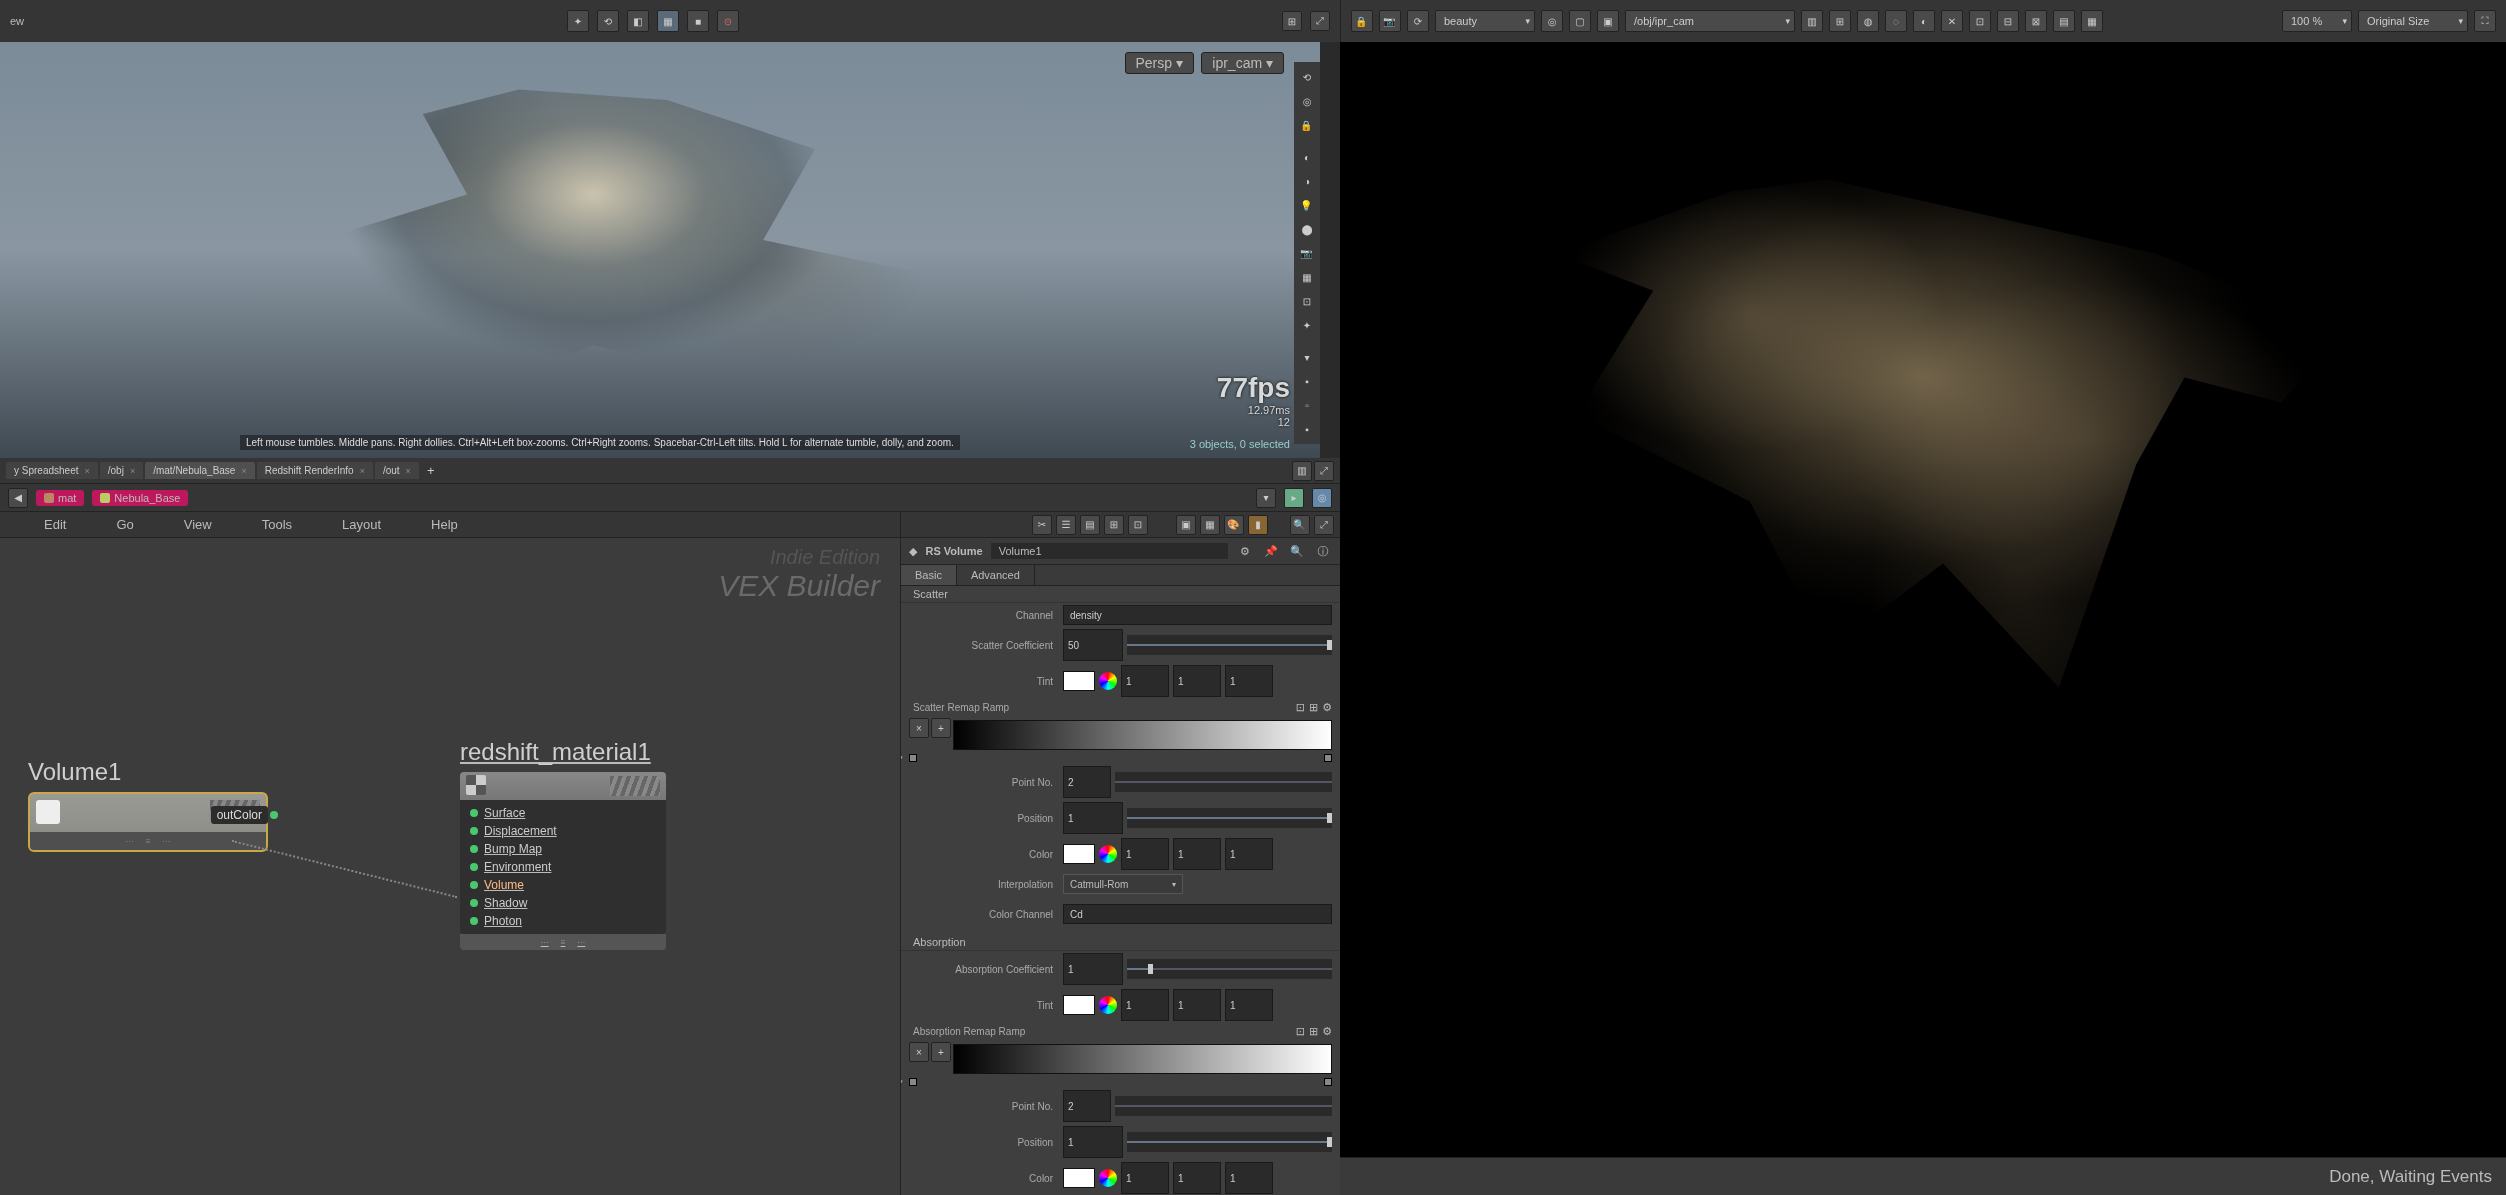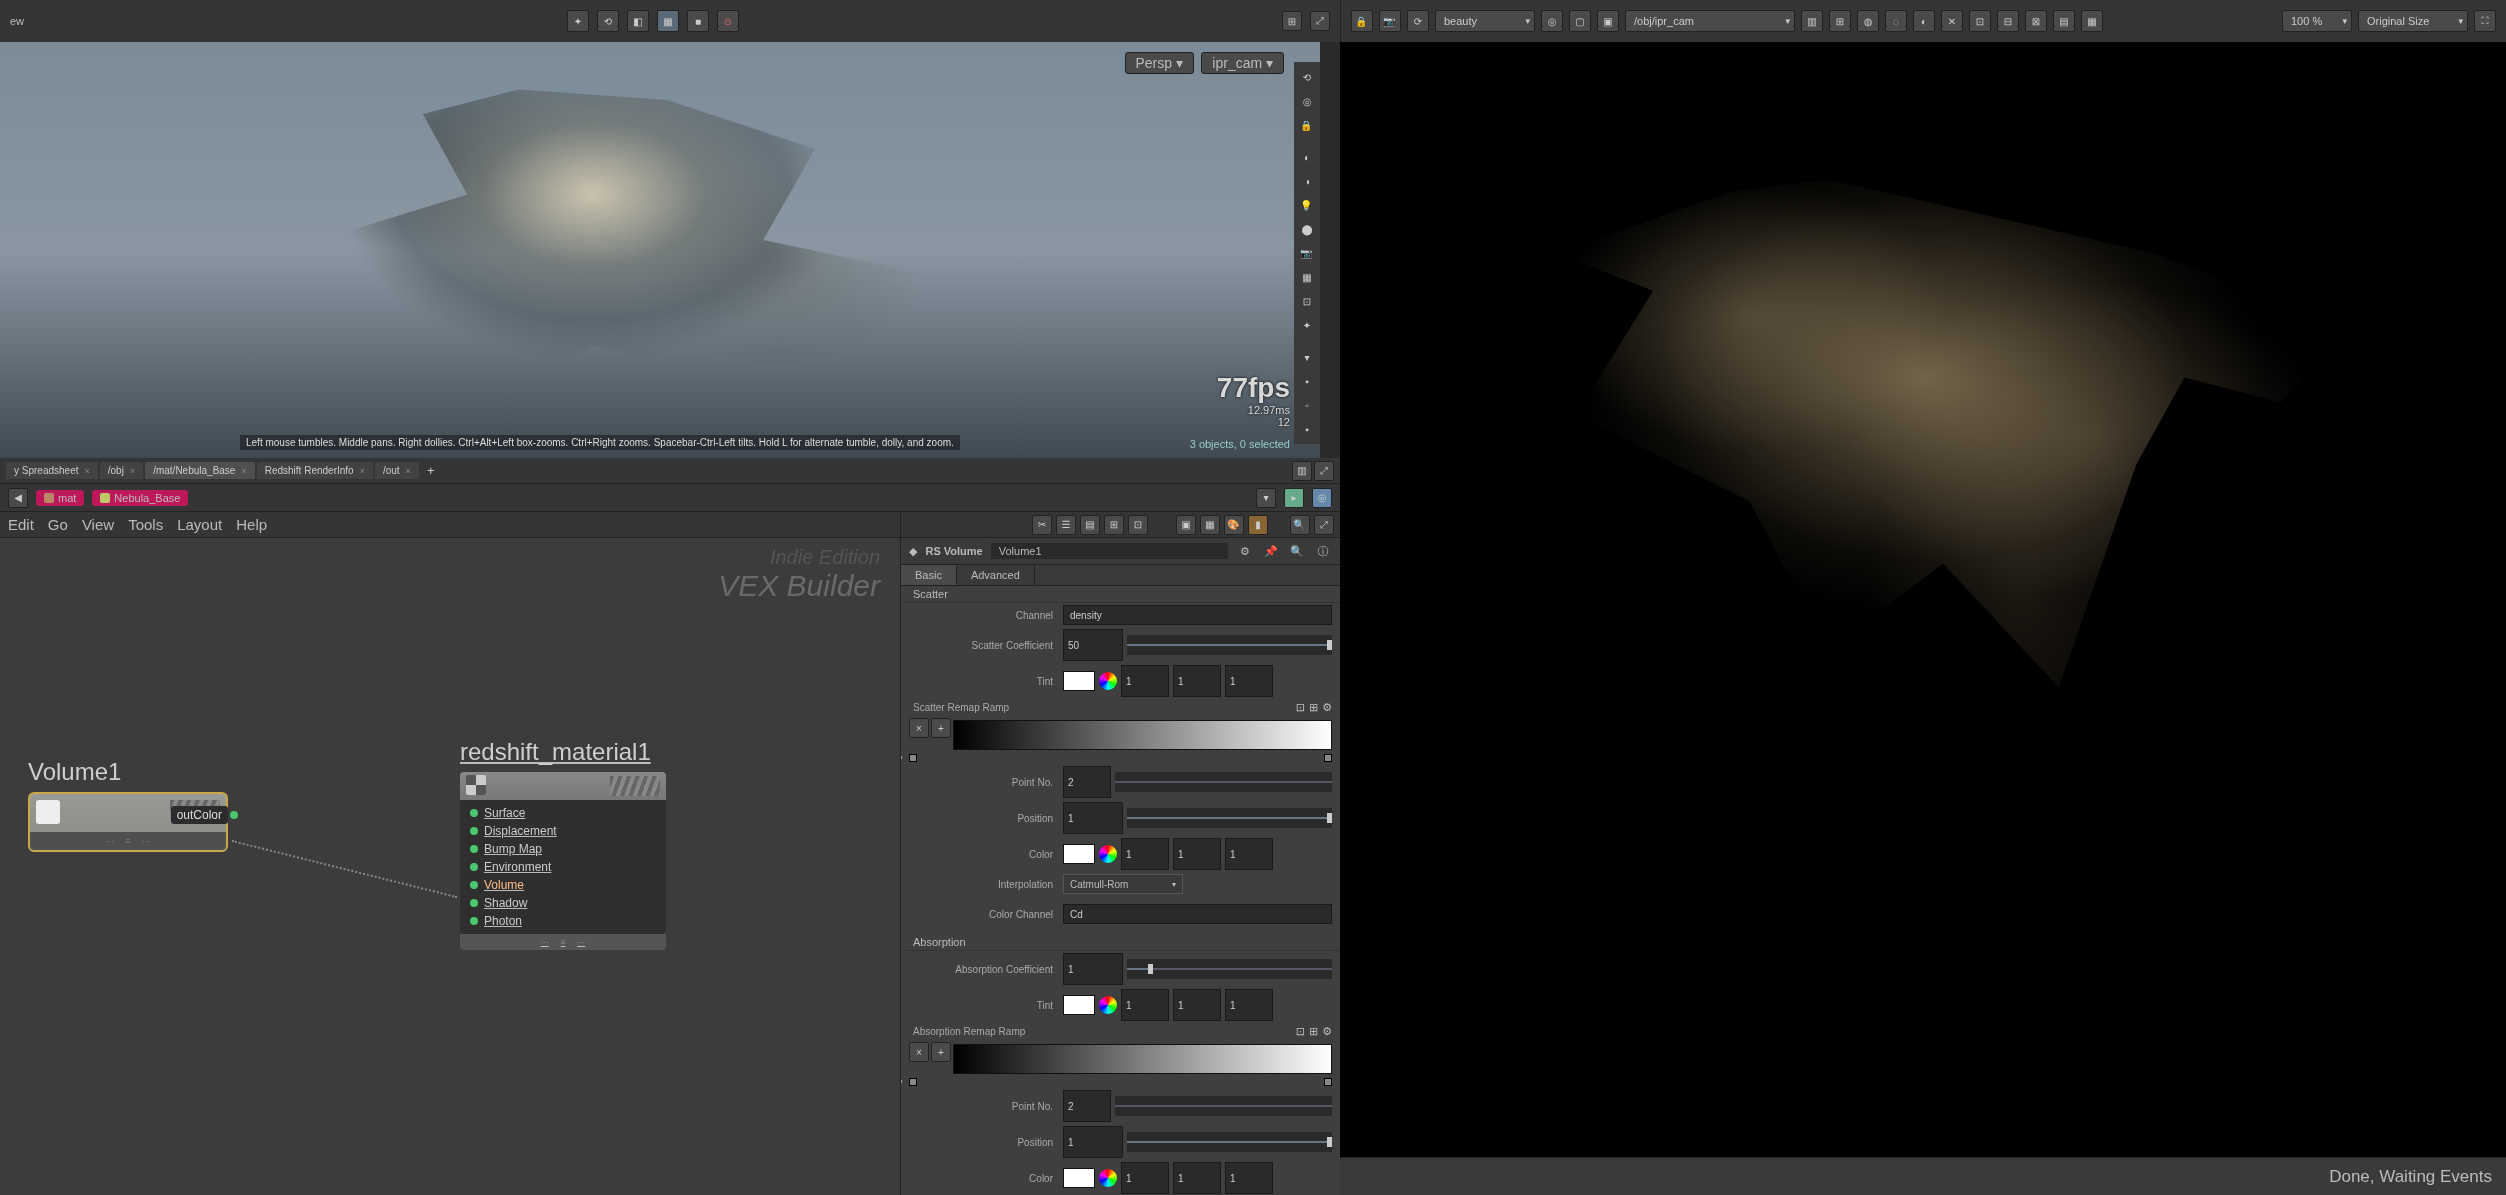--- a/index.html
+++ b/index.html
@@ -66,7 +66,7 @@
 
 
 .menubar { position:absolute; top:512px; left:0; width:900px; height:26px; background:#353535; display:flex; align-items:center; gap:14px; padding:0 8px; border-bottom:1px solid #222;}
-.menubar span { font-size:15px; cursor:pointer;}
+.menubar span { font-size:13px; cursor:pointer;margin-left:36px;}
 
 
 .nodegraph { position:absolute; top:538px; left:0; width:900px; bottom:0; background:#3c3c3c; overflow:hidden;}

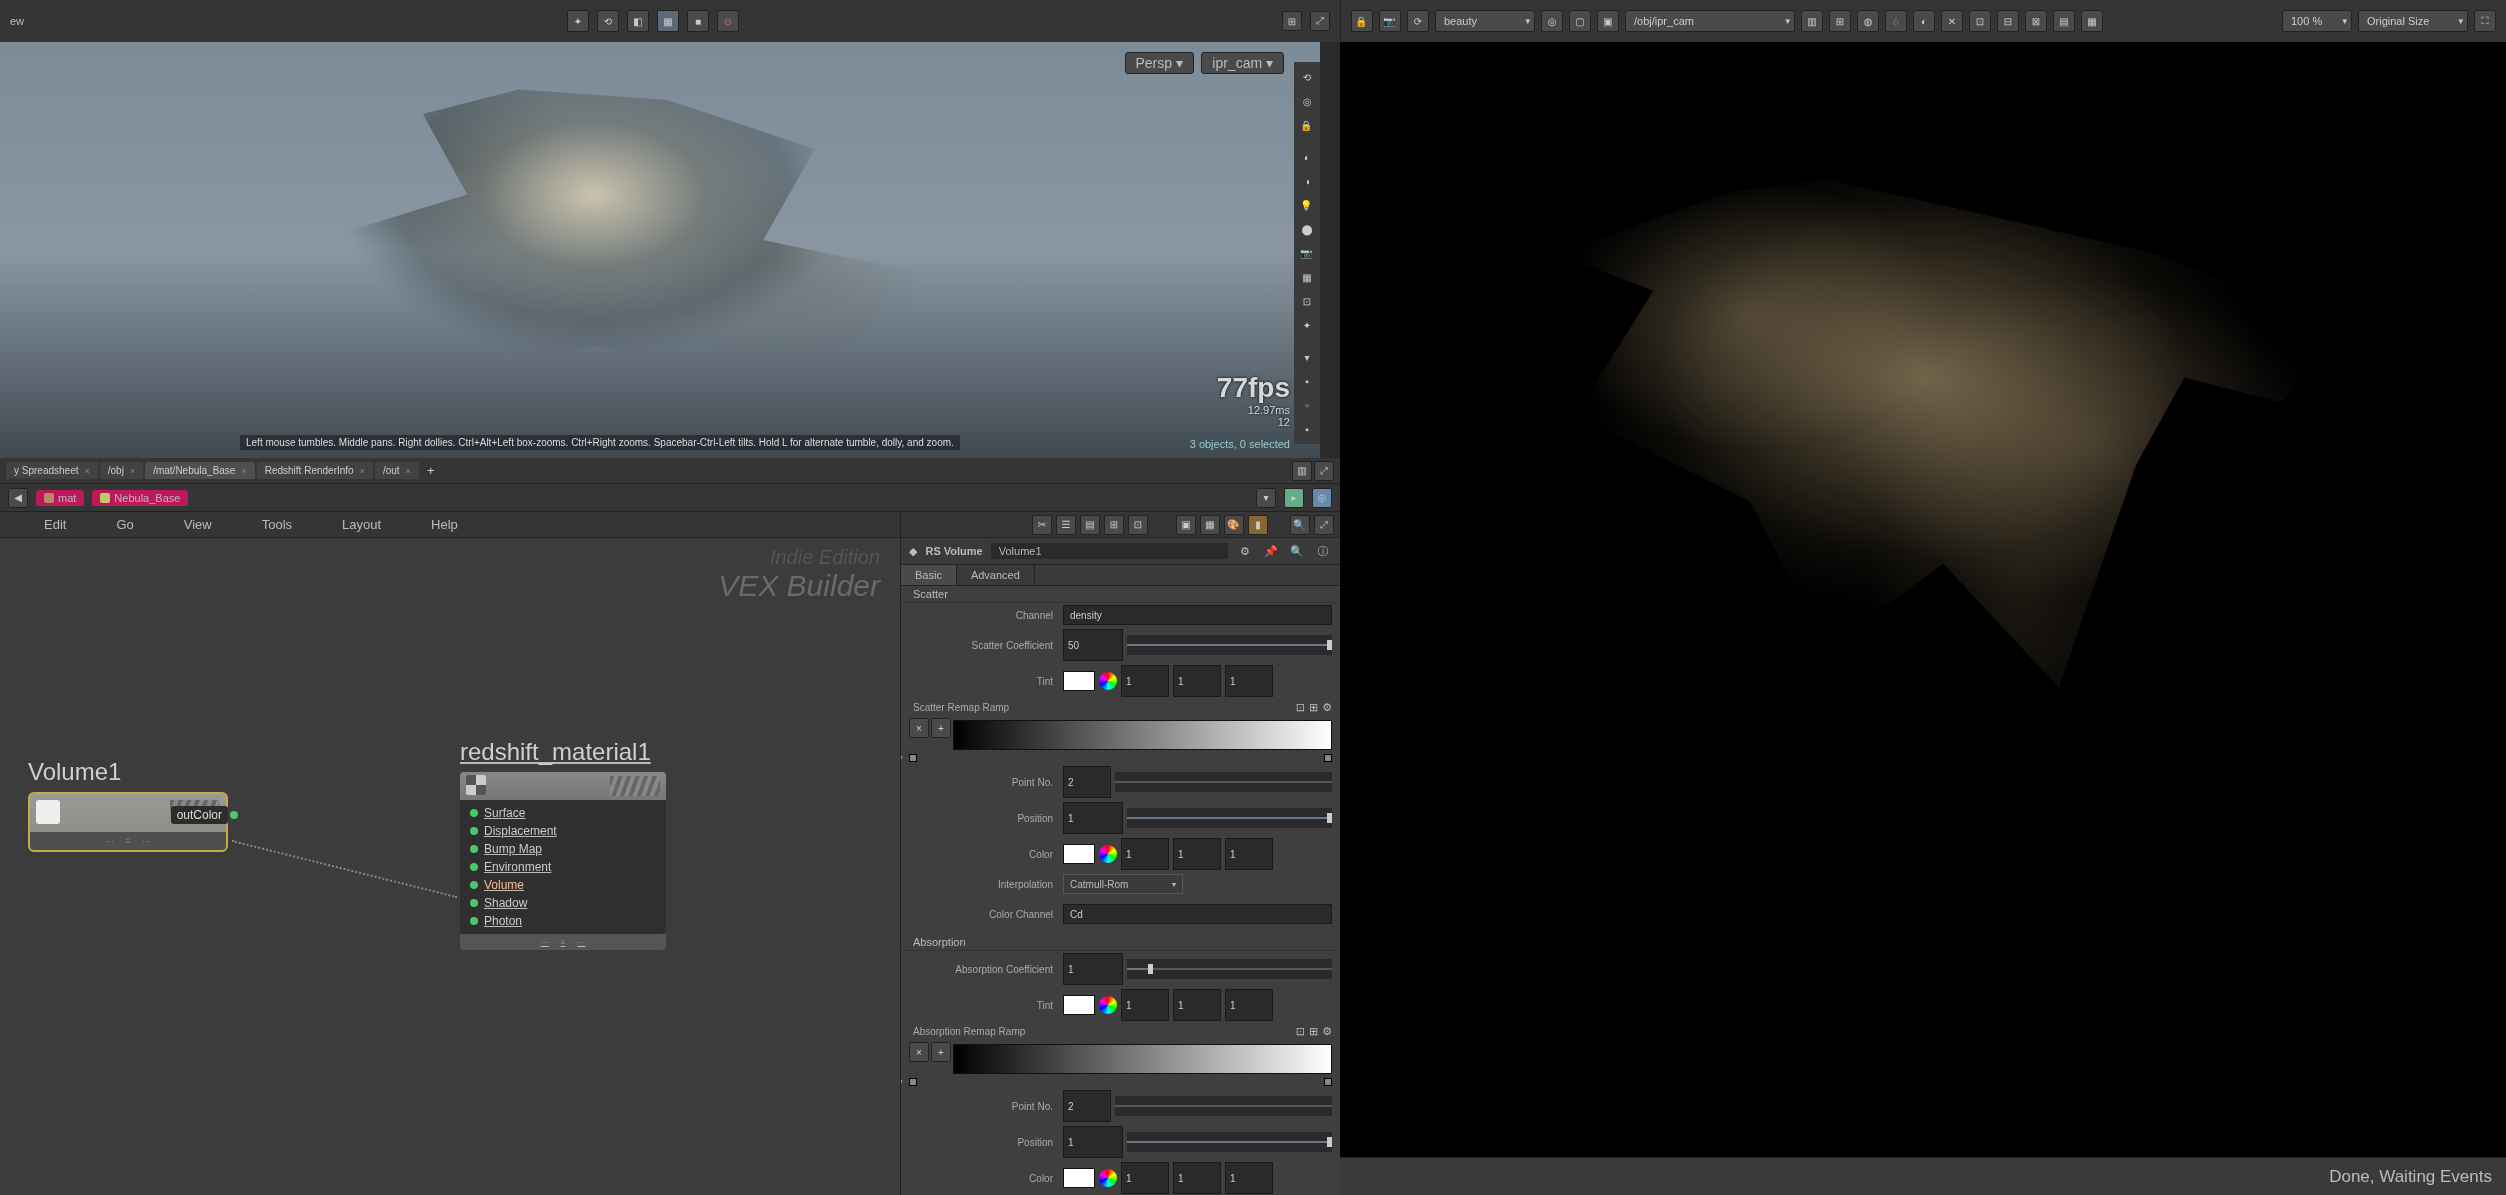--- a/index.html
+++ b/index.html
@@ -75,7 +75,7 @@
 .watermark .vex { color:#6a6a6a; font-size:30px; font-weight:300; font-style:italic;}
 .node { position:absolute; }
 .node-title { font-size:24px; color:#cfcfcf; margin-bottom:6px; font-weight:300;}
-.node-body { width:200px; background:linear-gradient(#9a9a94,#8a8a84); border:2px solid #caa84a; border-radius:6px; padding:6px; position:relative;}
+.node-body { width:240px; background:linear-gradient(#9a9a94,#8a8a84); border:2px solid #caa84a; border-radius:6px; padding:6px; position:relative;}
 .node-ico { width:24px; height:24px; background:#eee; border-radius:3px; display:inline-block;}
 .node-stripes { position:absolute; right:6px; top:6px; width:50px; height:20px; background:repeating-linear-gradient(110deg,#666 0 4px,#888 4px 8px);}
 .node-out { position:absolute; right:-2px; bottom:26px; font-size:12px; color:#ddd; background:#2c2c2c; padding:2px 6px; border-radius:3px;}

